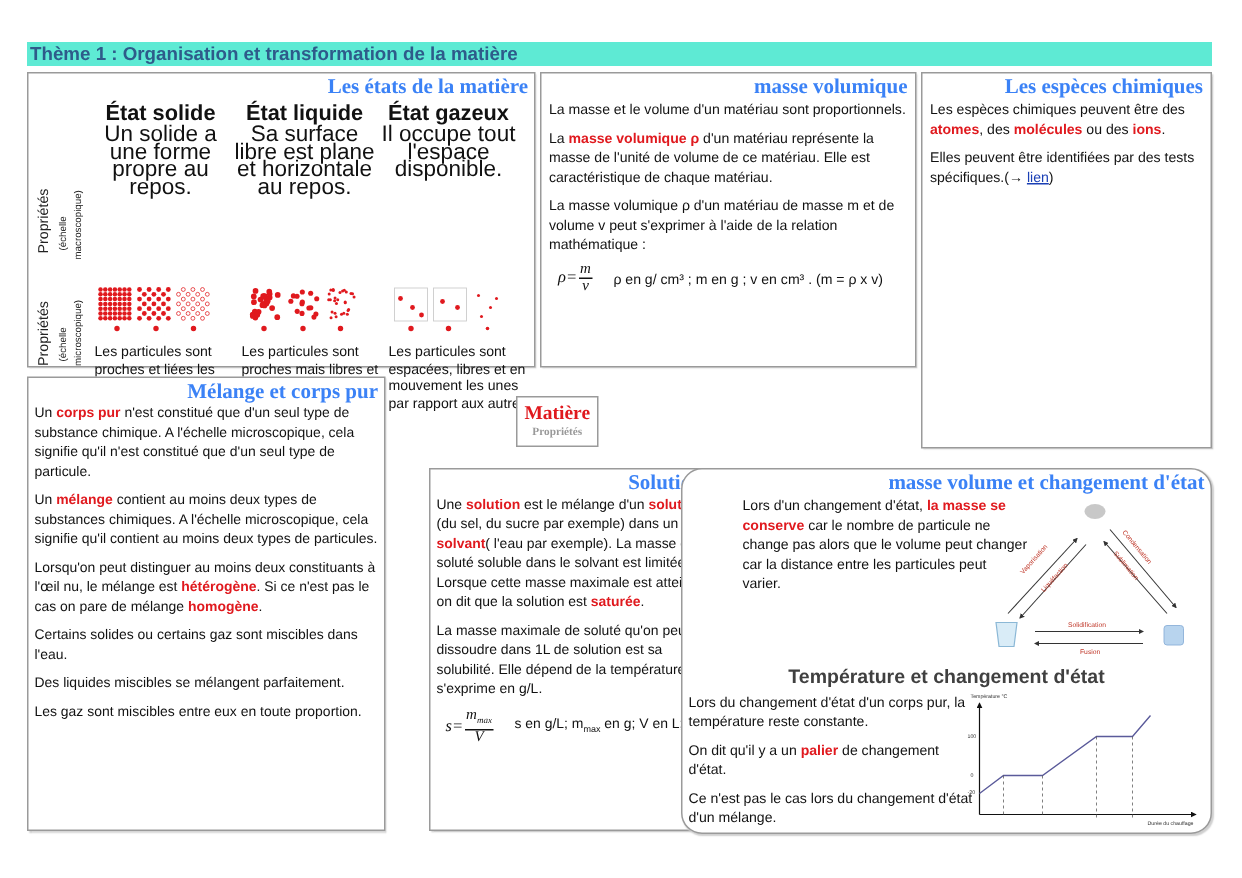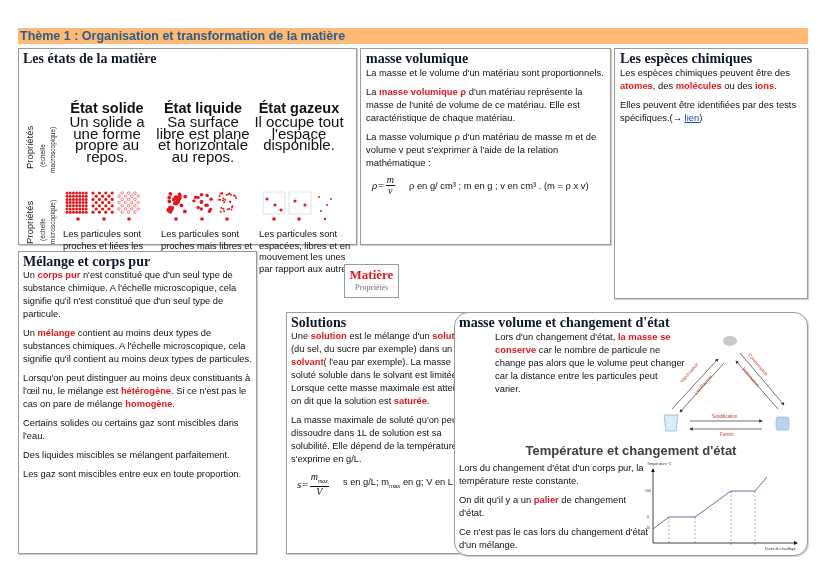--- a/index.html
+++ b/index.html
@@ -8,7 +8,7 @@
 
     .theme-bar {
       position: absolute; left: 18px; top: 28px; width: 790px; height: 16px;
-      background: #fdba74; color: #2e5b8a; font-weight: bold; font-size: 12.5px;
+      background: #5eead4; color: #2e5b8a; font-weight: bold; font-size: 12.5px;
       line-height: 16px; padding-left: 2px;
     }
     .card {

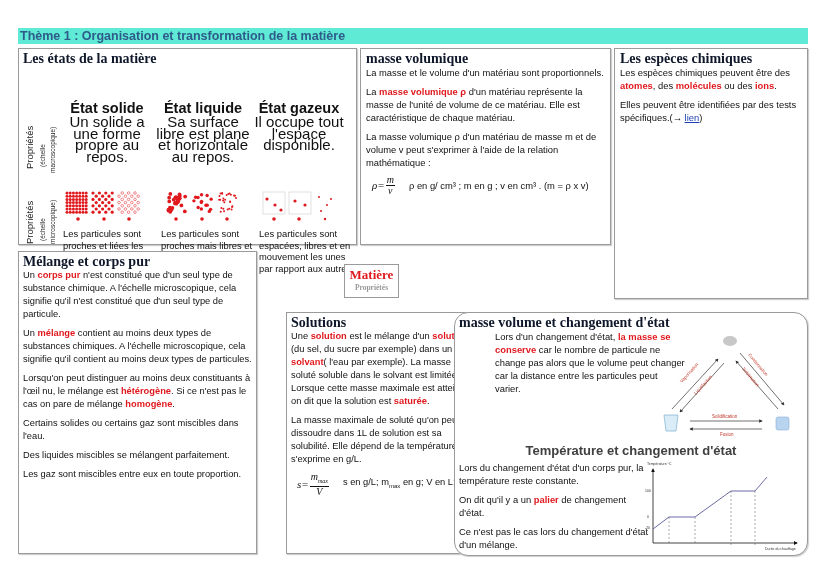--- a/index.html
+++ b/index.html
@@ -16,8 +16,8 @@
       box-shadow: 1px 1px 1px #cfcfcf; font-size: 9.4px; line-height: 13px;
     }
     .card-title {
-      font-family: "Liberation Serif", serif; font-weight: bold; color: #0f172a;
-      font-size: 14px; text-align: left; line-height: 15px;
+      font-family: "Liberation Serif", serif; font-weight: bold; color: #3b82f6;
+      font-size: 14px; text-align: right; line-height: 15px;
     }
     .card p { margin-bottom: 6px; }
     .hl { color: #e0191e; font-weight: bold; }

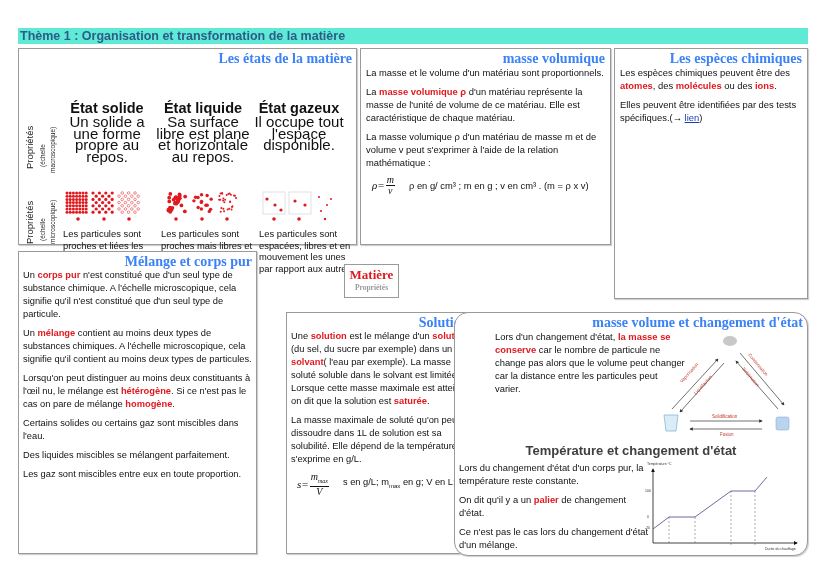--- a/index.html
+++ b/index.html
@@ -26,7 +26,7 @@
     
     #etats { left: 18px; top: 48px; width: 339px; height: 197px; padding: 2px 4px; }
     .state-heads { position: absolute; left: 48px; top: 19px; width: 290px; display: flex; }
-    .state-col { width: 96px; text-align: center; margin-top: 32px; }
+    .state-col { width: 96px; text-align: center; }
     .state-name { font-weight: bold; font-size: 14.5px; line-height: 16px; }
     .state-desc { font-size: 15px; line-height: 11.5px; }
     .vlabel {

